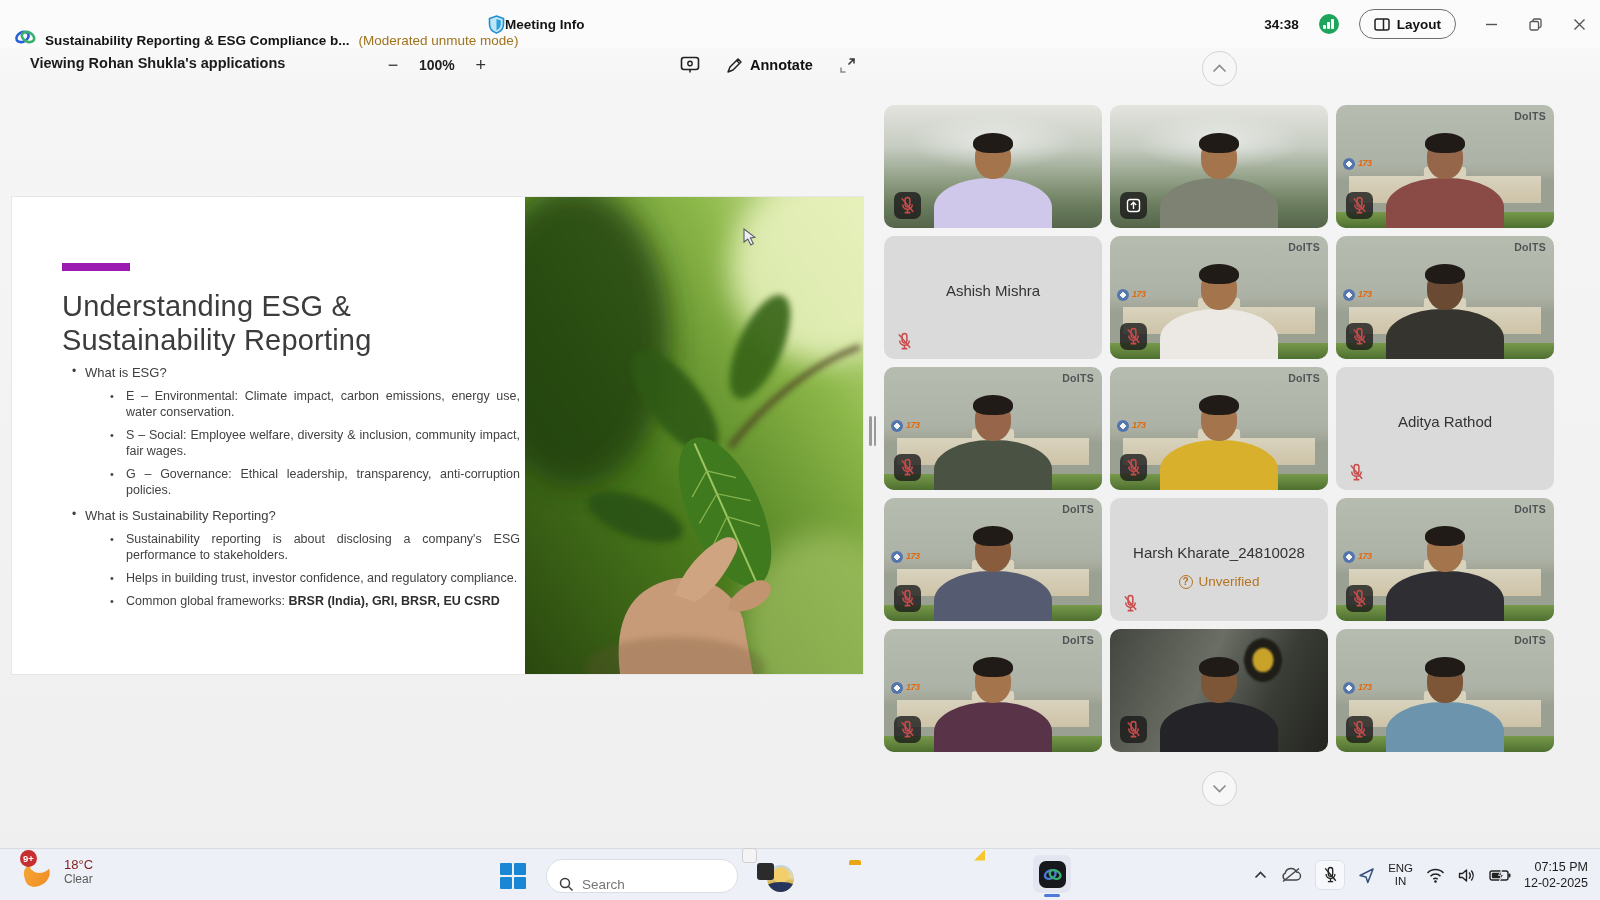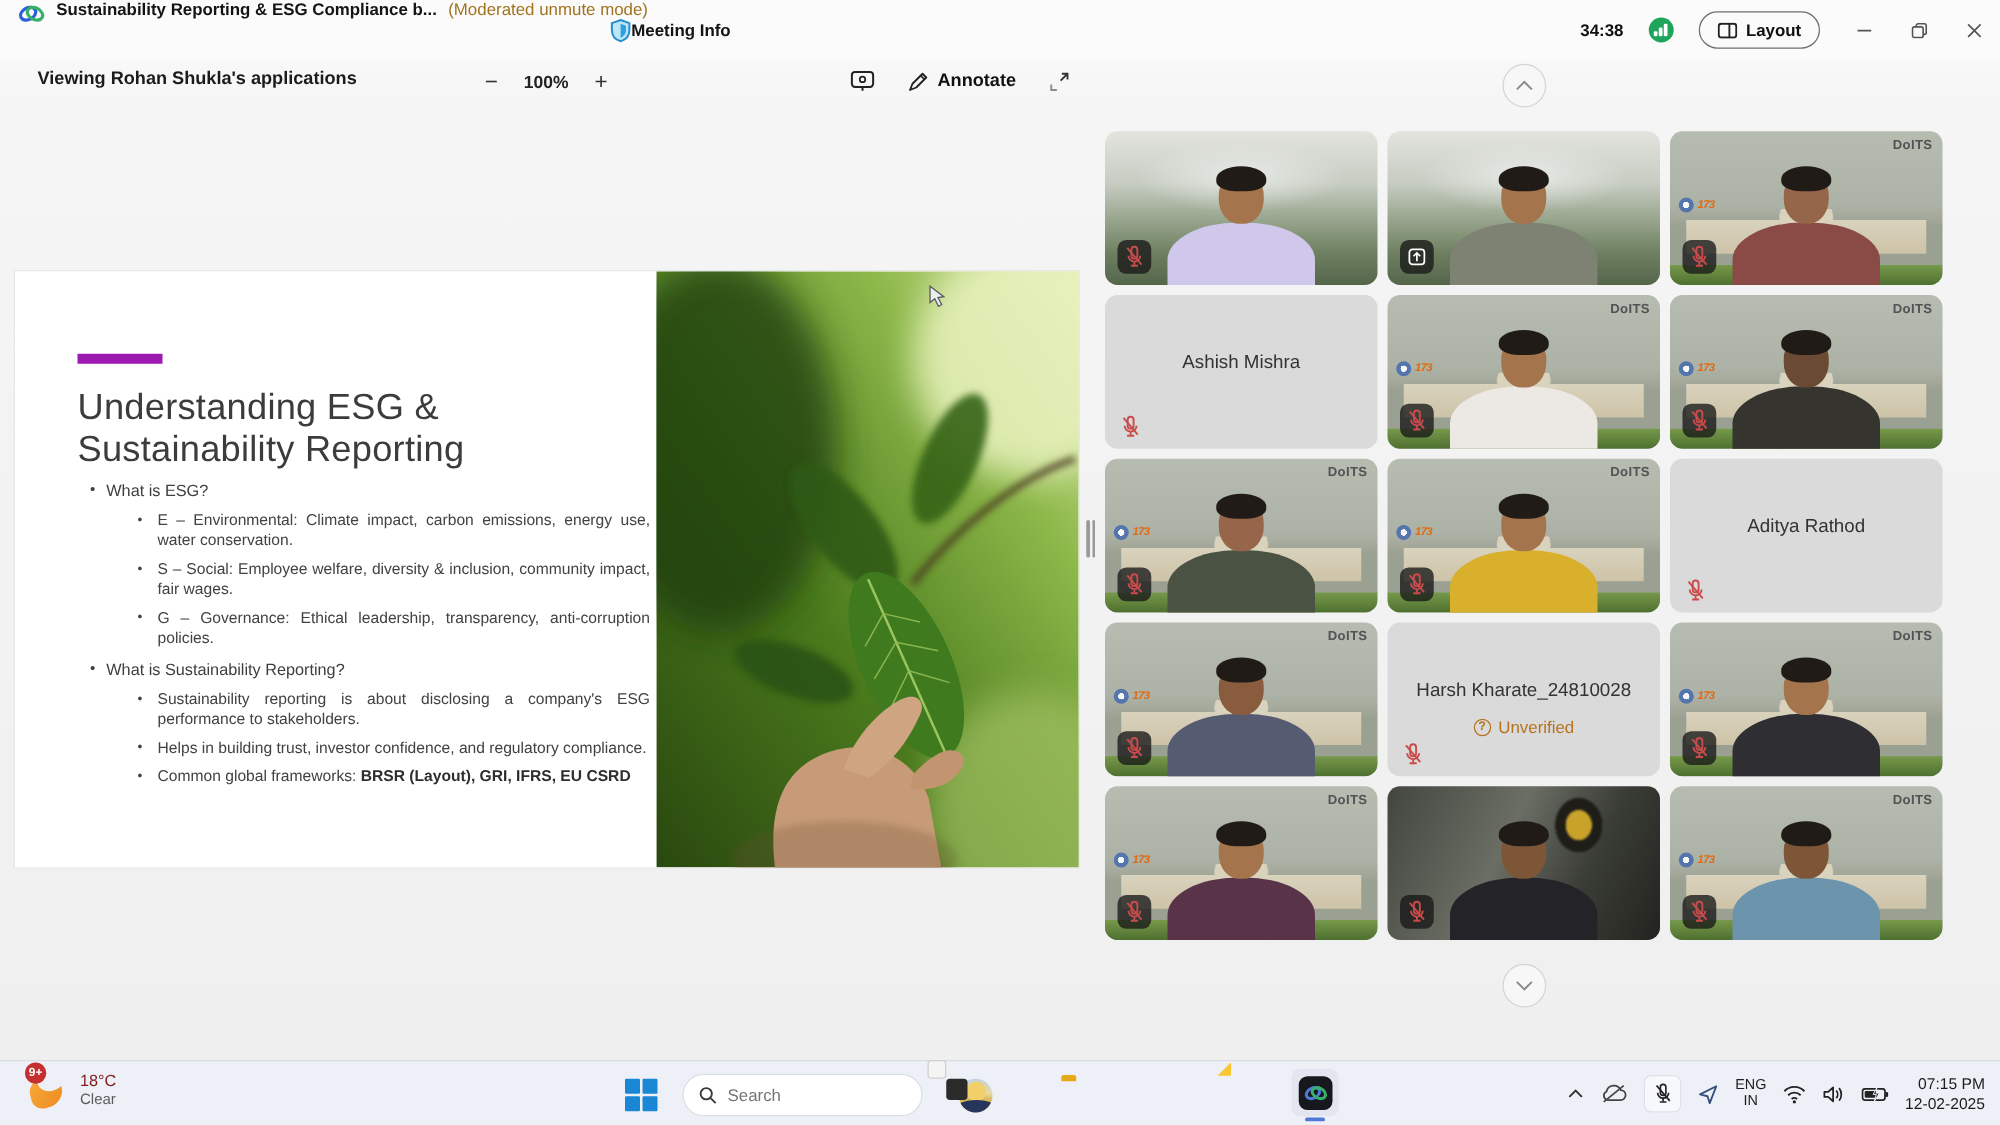--- a/index.html
+++ b/index.html
@@ -9,7 +9,7 @@
 
   
   .titlebar { position:absolute; top:0; left:0; width:1600px; height:48px; background:#fbfbfb; }
-  .tb-left { position:absolute; left:14px; top:0; height:48px; display:flex; align-items:flex-start; gap:9px; }
+  .tb-left { position:absolute; left:14px; top:0; height:48px; display:flex; align-items:flex-end; gap:9px; }
   .webex-logo { width:22px; height:22px; position:relative; }
   .meeting-title { font-size:13.5px; color:#141414; font-weight:700; }
   .mode-note { font-size:13.5px; color:#a0731c; }

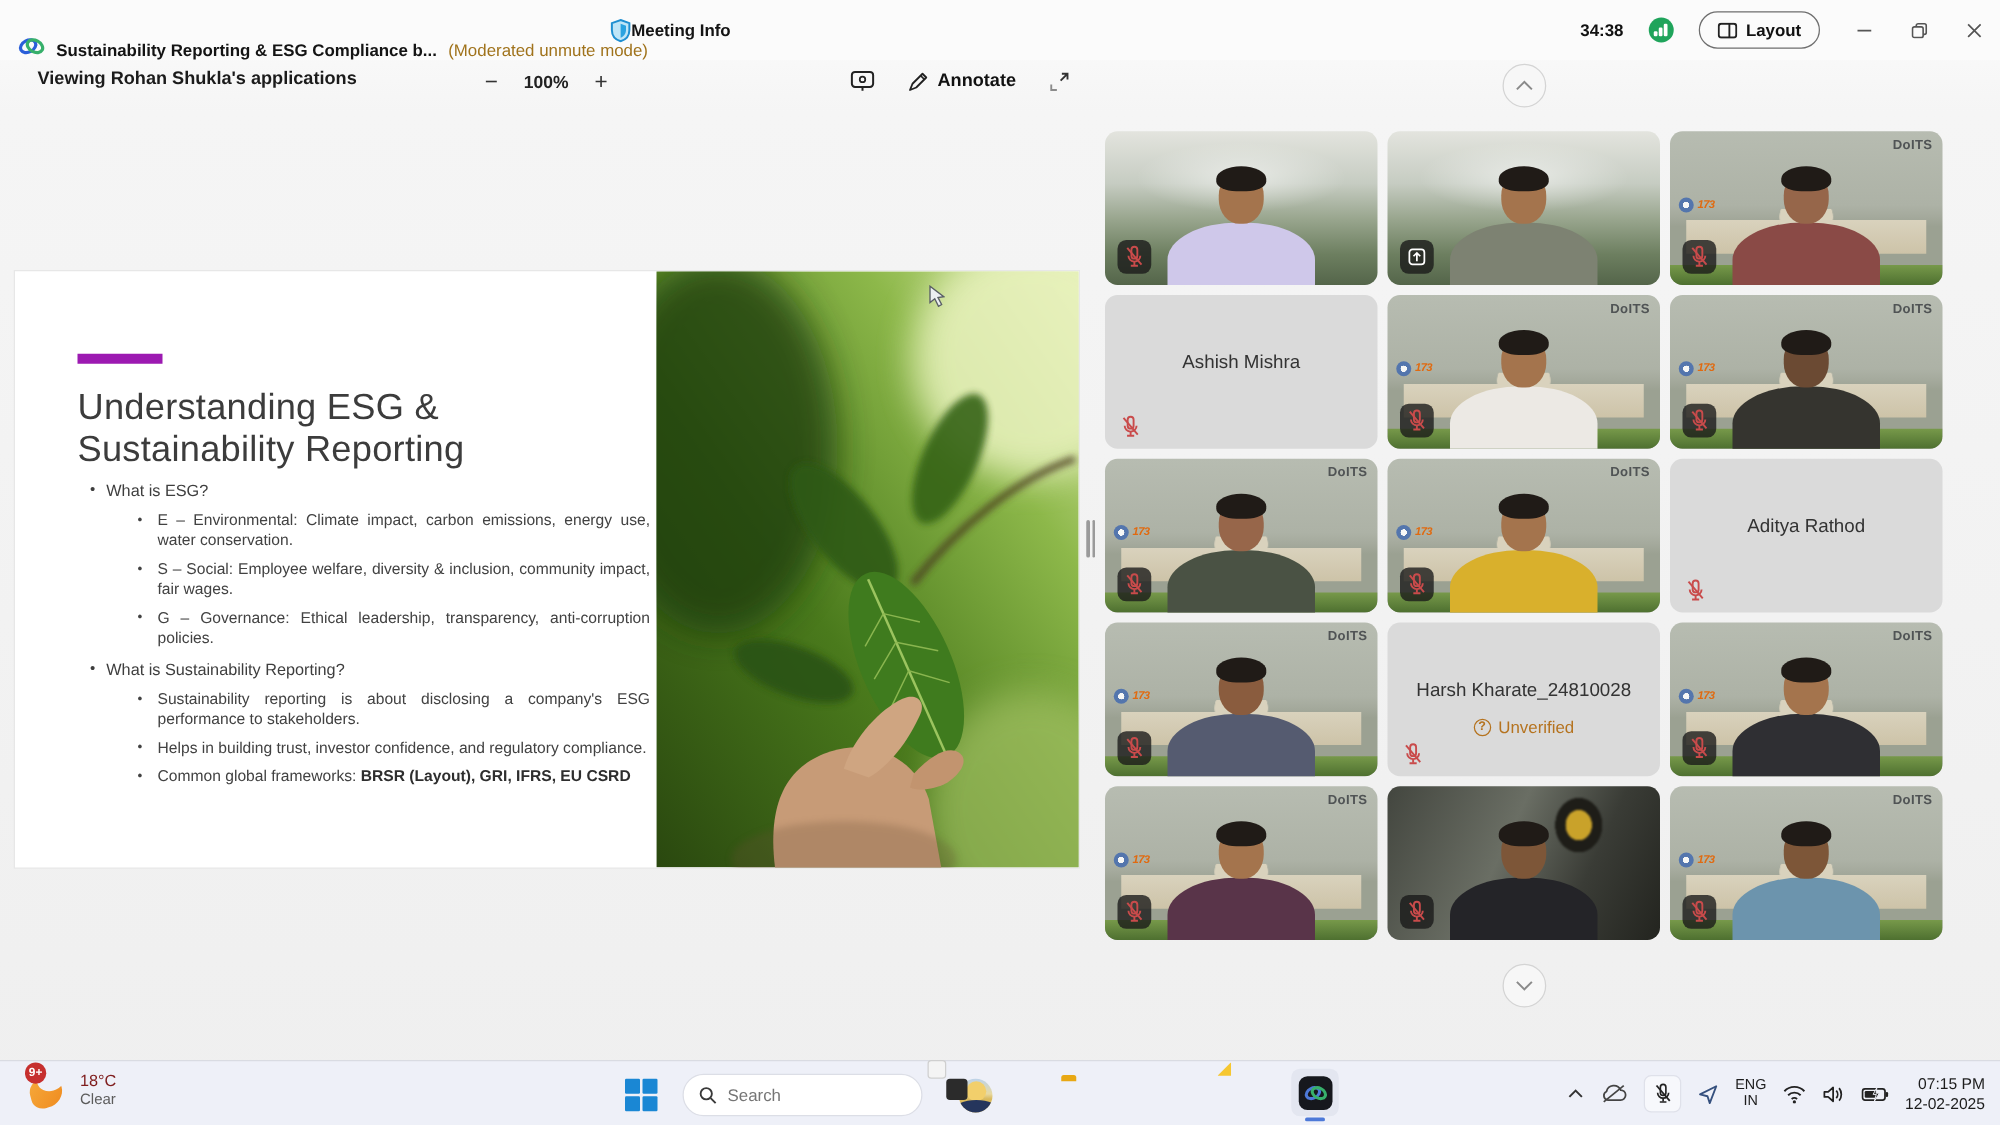--- a/index.html
+++ b/index.html
@@ -35,7 +35,7 @@
   .annotate-label { font-size:14.5px; color:#111; font-weight:700; }
 
   
-  .slide { position:absolute; left:12px; top:217px; width:851px; height:477px; background:#fff; box-shadow:0 0 0 1px #e7e7e7; }
+  .slide { position:absolute; left:12px; top:197px; width:851px; height:477px; background:#fff; box-shadow:0 0 0 1px #e7e7e7; }
   .accent-bar { position:absolute; left:50px; top:66px; width:68px; height:8px; background:#9c1ab1; }
   .slide-title { position:absolute; left:50px; top:92px; font-size:29px; line-height:34px; color:#3c3c3c; font-weight:400; letter-spacing:.2px; }
   .slide-bullets { position:absolute; left:54px; top:167px; width:454px; list-style:none; color:#3e3e3e; }

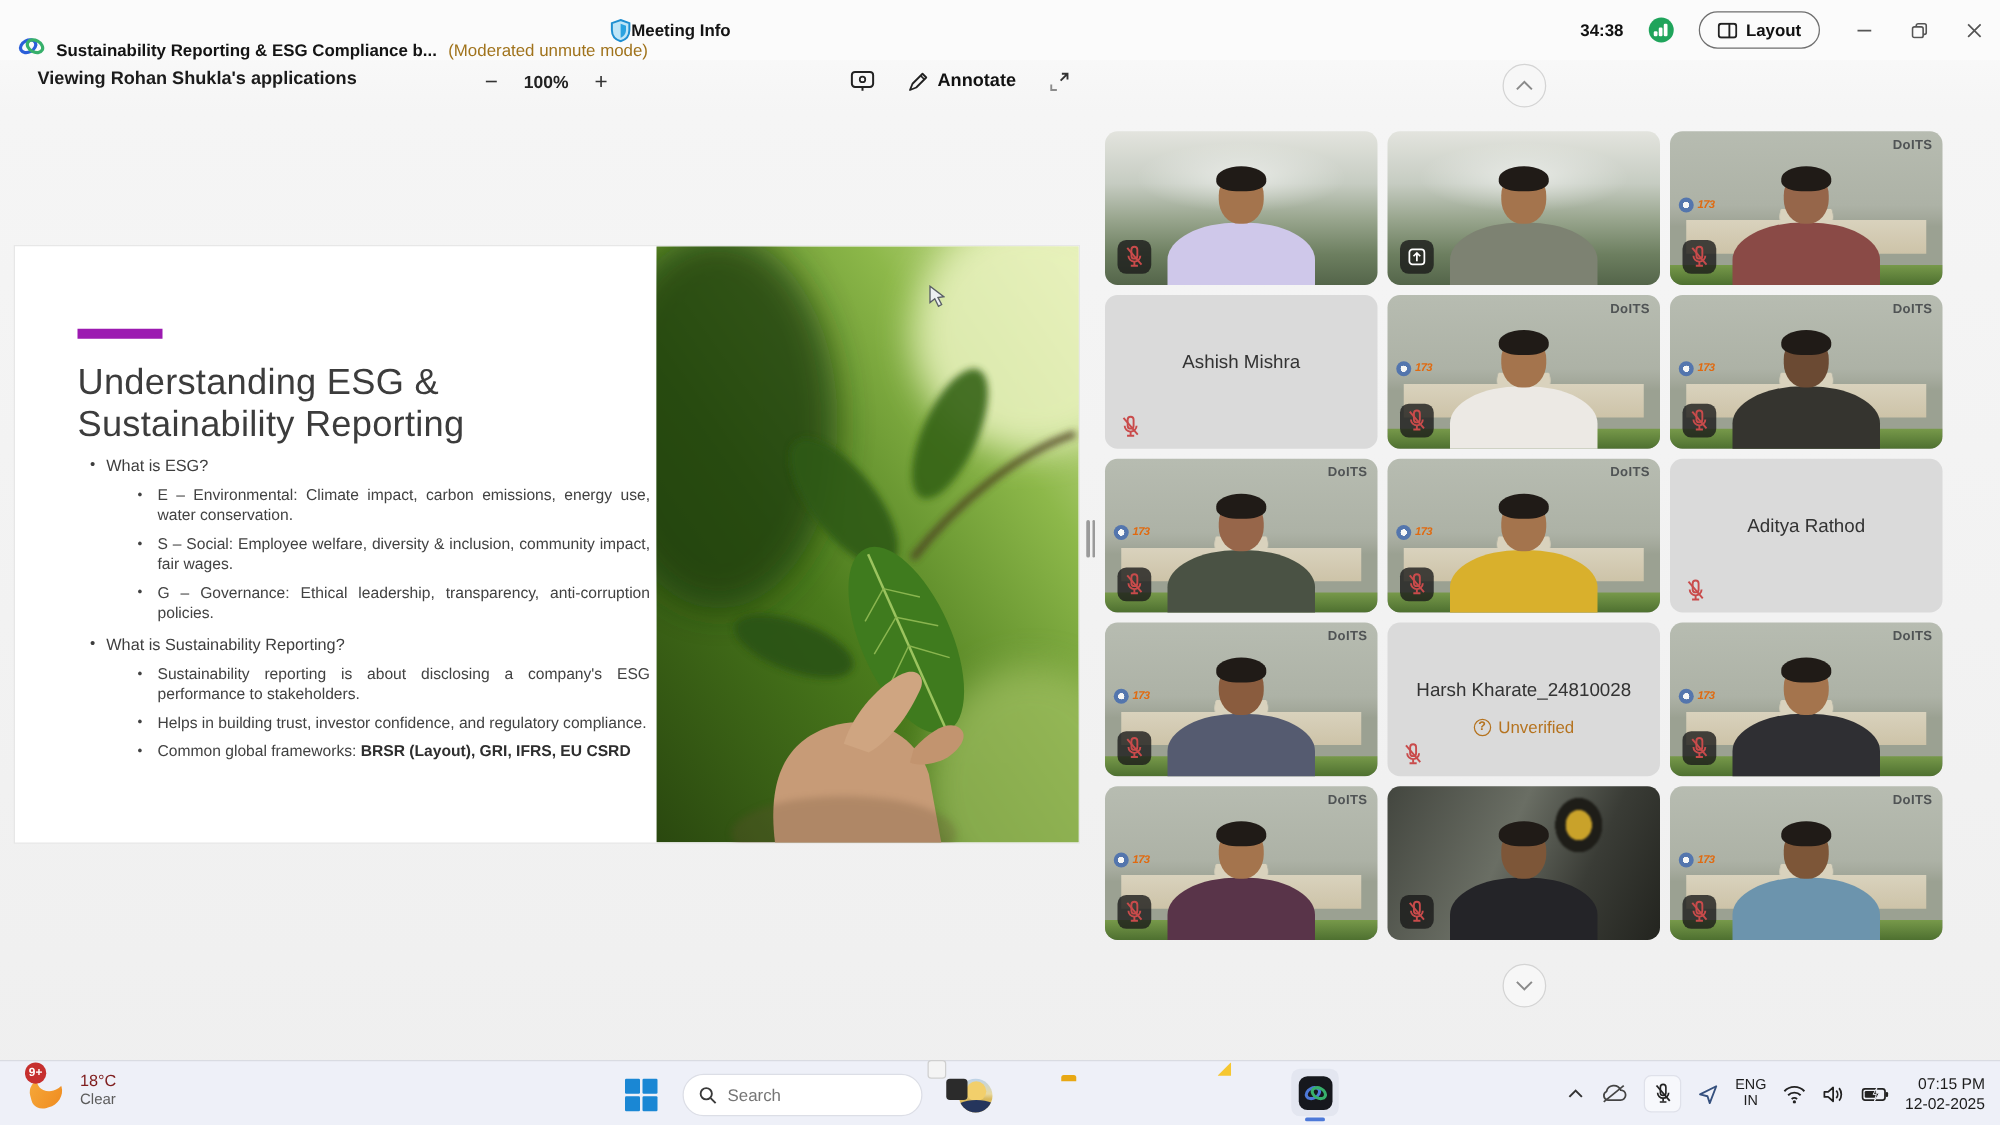--- a/index.html
+++ b/index.html
@@ -240,7 +240,7 @@
           <ul class="l2">
             <li>Sustainability reporting is about disclosing a company's ESG performance to stakeholders.</li>
             <li>Helps in building trust, investor confidence, and regulatory compliance.</li>
-            <li>Common global frameworks: <b>BRSR (Layout), GRI, IFRS, EU CSRD</b></li>
+            <li>Common global frameworks: <b>BRSR (India), GRI, BRSR, EU CSRD</b></li>
           </ul>
         </li>
       </ul>

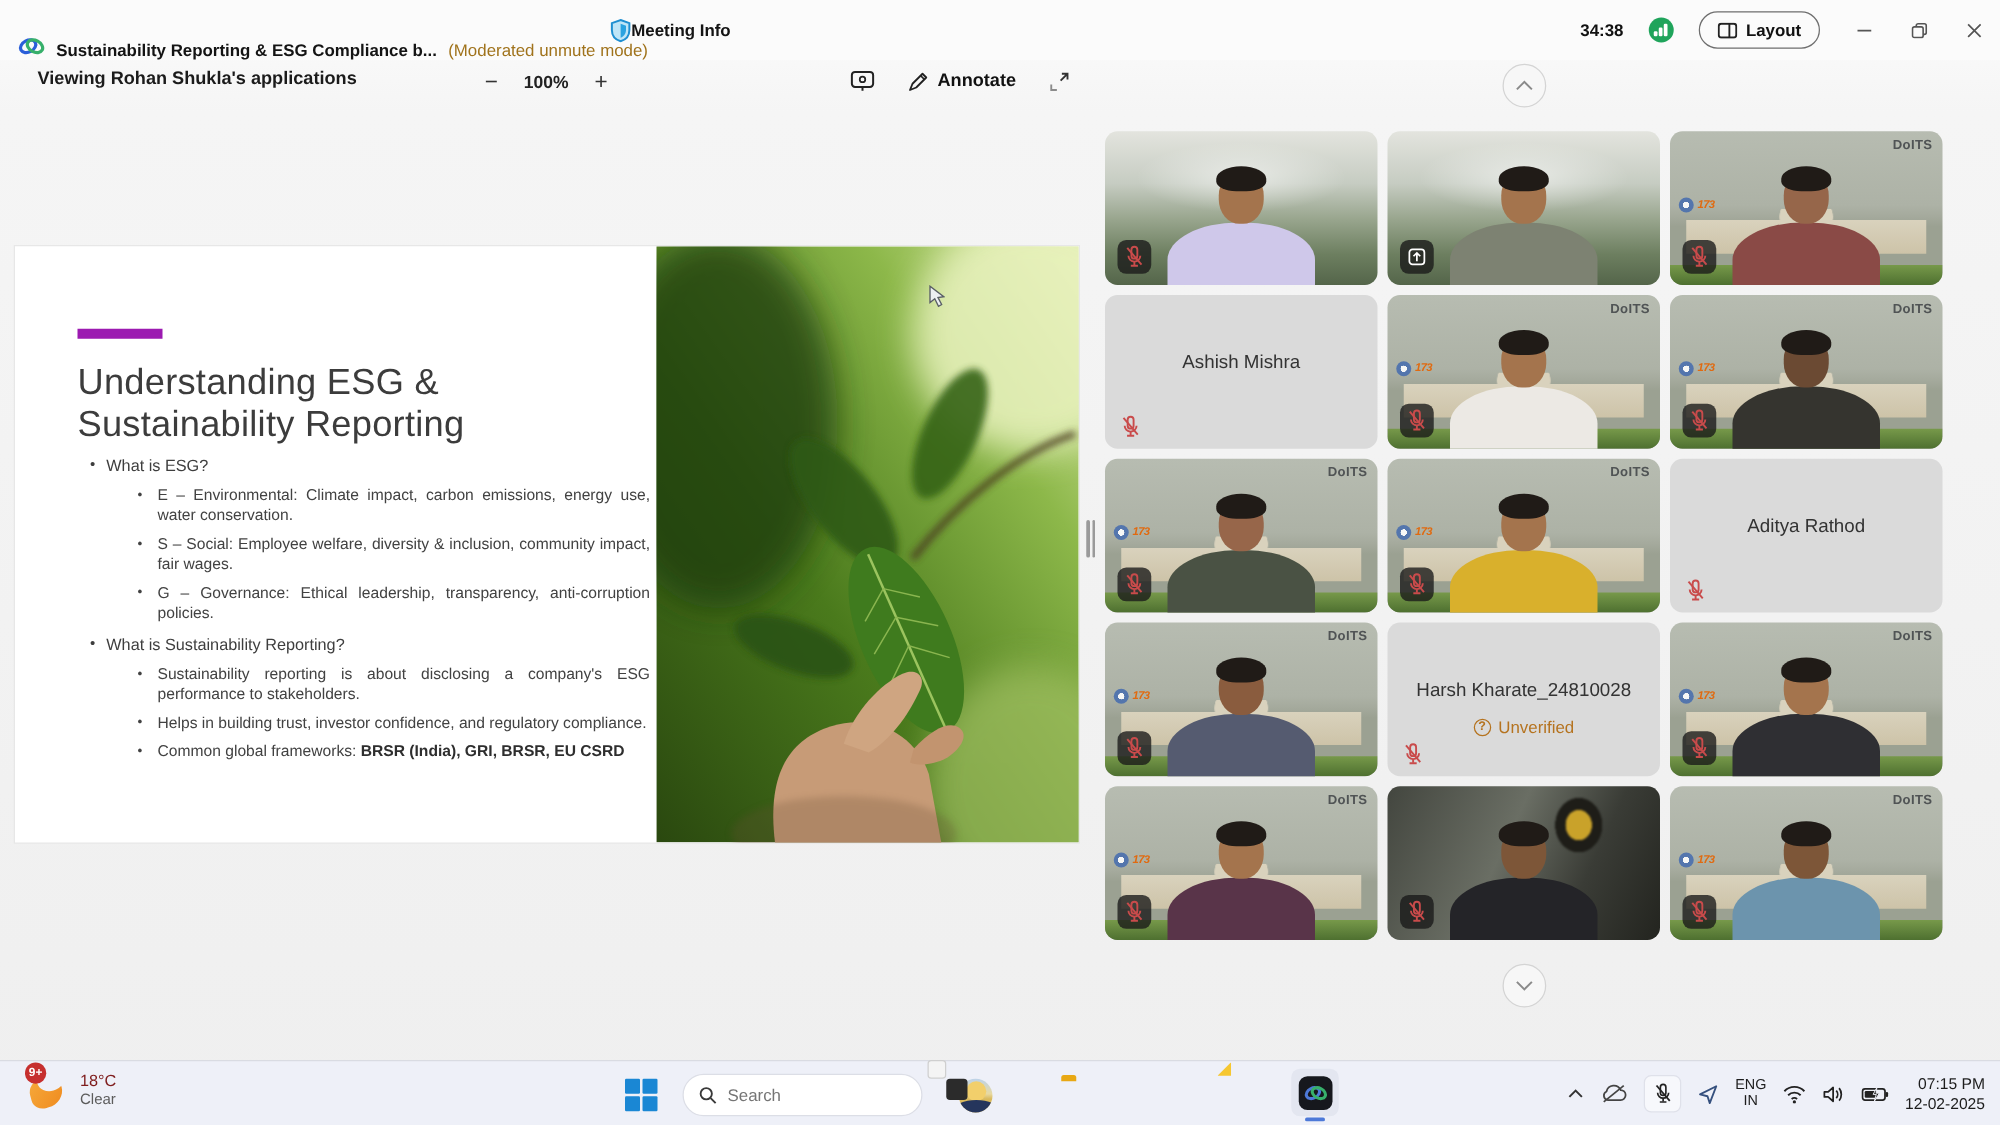--- a/index.html
+++ b/index.html
@@ -100,7 +100,7 @@
   .app-btn { width:27px; height:27px; position:relative; cursor:pointer; flex:none; }
   .start-icon { display:grid; grid-template-columns:12px 12px; grid-template-rows:12px 12px; gap:2px; width:26px; height:26px; }
   .start-icon i { background:#1a87d4; border-radius:1px; }
-  .search-pill { width:192px; height:34px; border-radius:17px; background:#fff; border:1px solid #dcdee6; display:flex; align-items:center; padding:0 6px 0 12px; gap:8px; cursor:text; }
+  .search-pill { width:192px; height:34px; border-radius:17px; background:#fff; border:1px solid #dcdee6; display:flex; align-items:flex-end; padding:0 6px 0 12px; gap:8px; cursor:text; }
   .search-pill input { border:none; outline:none; flex:1; font-size:13.5px; color:#333; background:transparent; font-family:"Liberation Sans",sans-serif; }
   .search-moon { width:27px; height:27px; border-radius:50%; overflow:hidden; position:relative; background:linear-gradient(180deg,#bdd3ea 0%,#e8d9a0 45%,#d9b95c 60%); flex:none; }
   .search-moon::before { content:""; position:absolute; left:6px; top:2px; width:16px; height:16px; border-radius:50%; background:#f2cf6b; }

